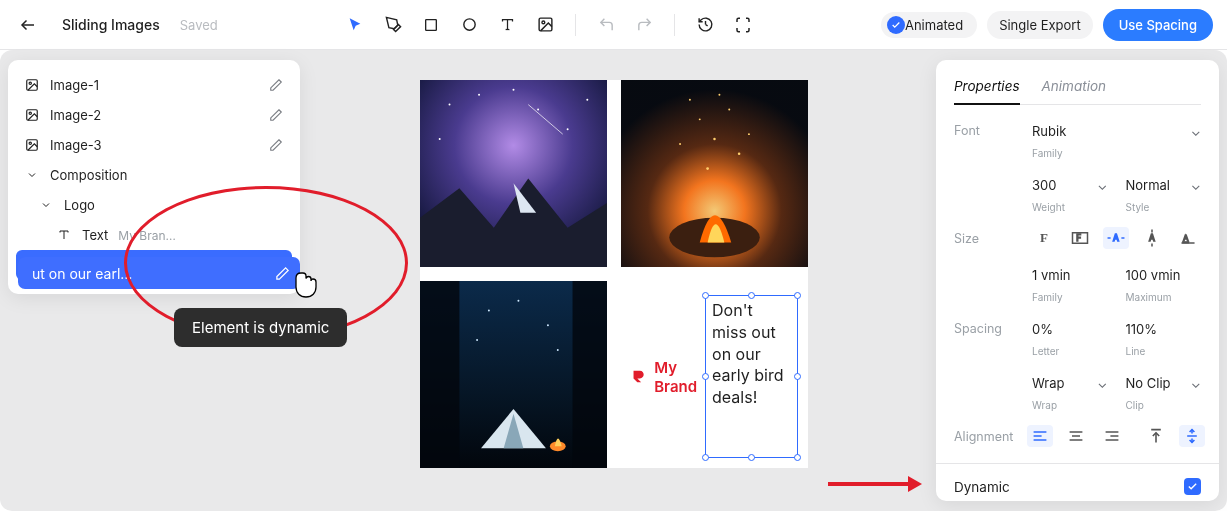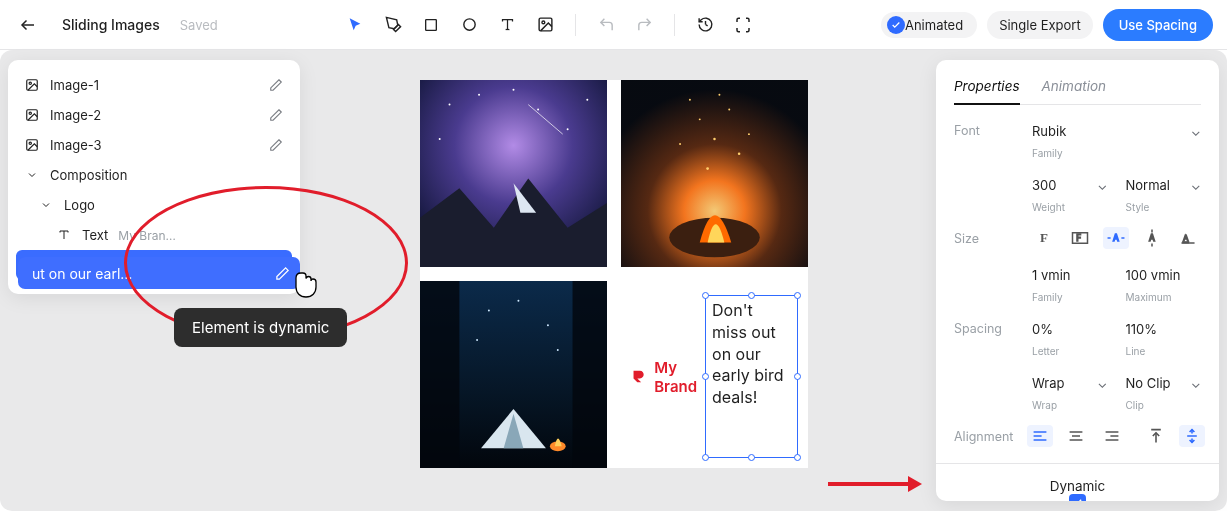--- a/index.html
+++ b/index.html
@@ -76,7 +76,7 @@
   .tbtn{width:26px;height:22px;display:flex;align-items:center;justify-content:center;color:#555;border-radius:4px;}
   .tbtn.active{background:#eef3ff;color:#2f6bff;}
   .hr{height:1px;background:var(--border);margin:16px -18px 0;}
-  .dyn-row{display:flex;align-items:center;justify-content:space-between;margin-top:14px;font-size:13.5px;flex-direction:column;}
+  .dyn-row{display:flex;align-items:center;justify-content:space-between;margin-top:14px;font-size:13.5px;}
   .checkbox{width:17px;height:17px;border-radius:4px;background:#2f6bff;display:flex;align-items:center;justify-content:center;color:#fff;}
   
   .red-arrow{position:absolute;z-index:6;pointer-events:none;}

